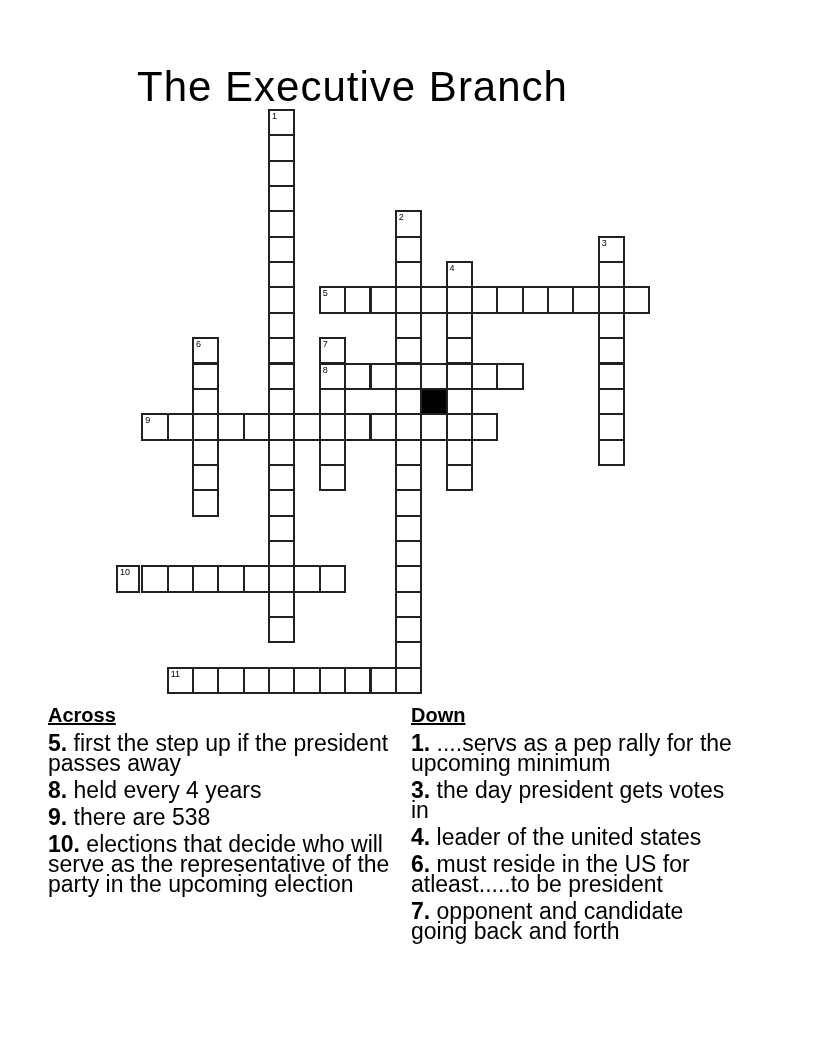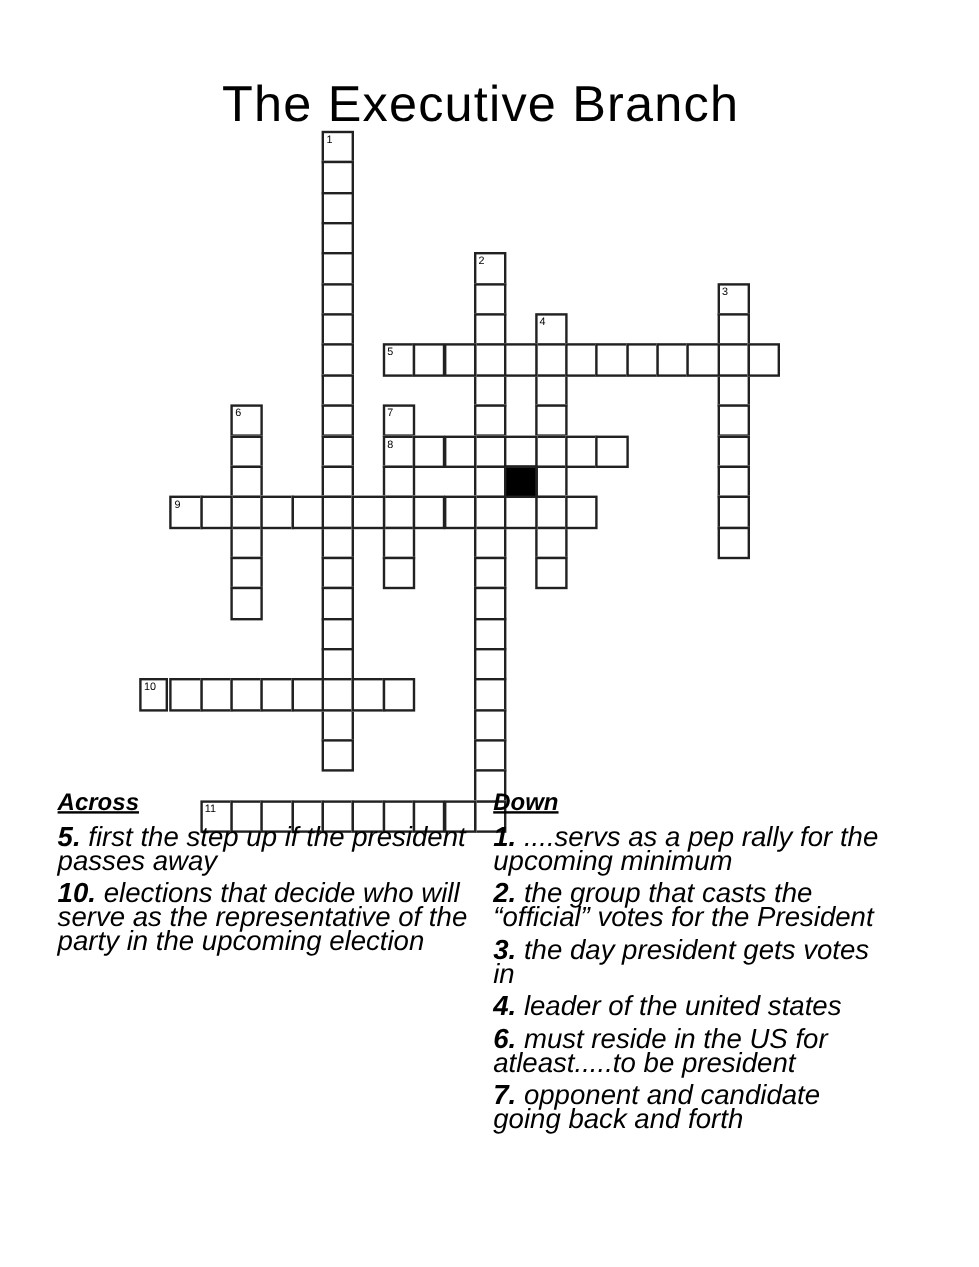--- a/index.html
+++ b/index.html
@@ -27,7 +27,6 @@
     letter-spacing: 1px;
     font-weight: 400;
     color: #000000;
-    padding-left: 48px;
   }
   #grid {
     position: absolute;

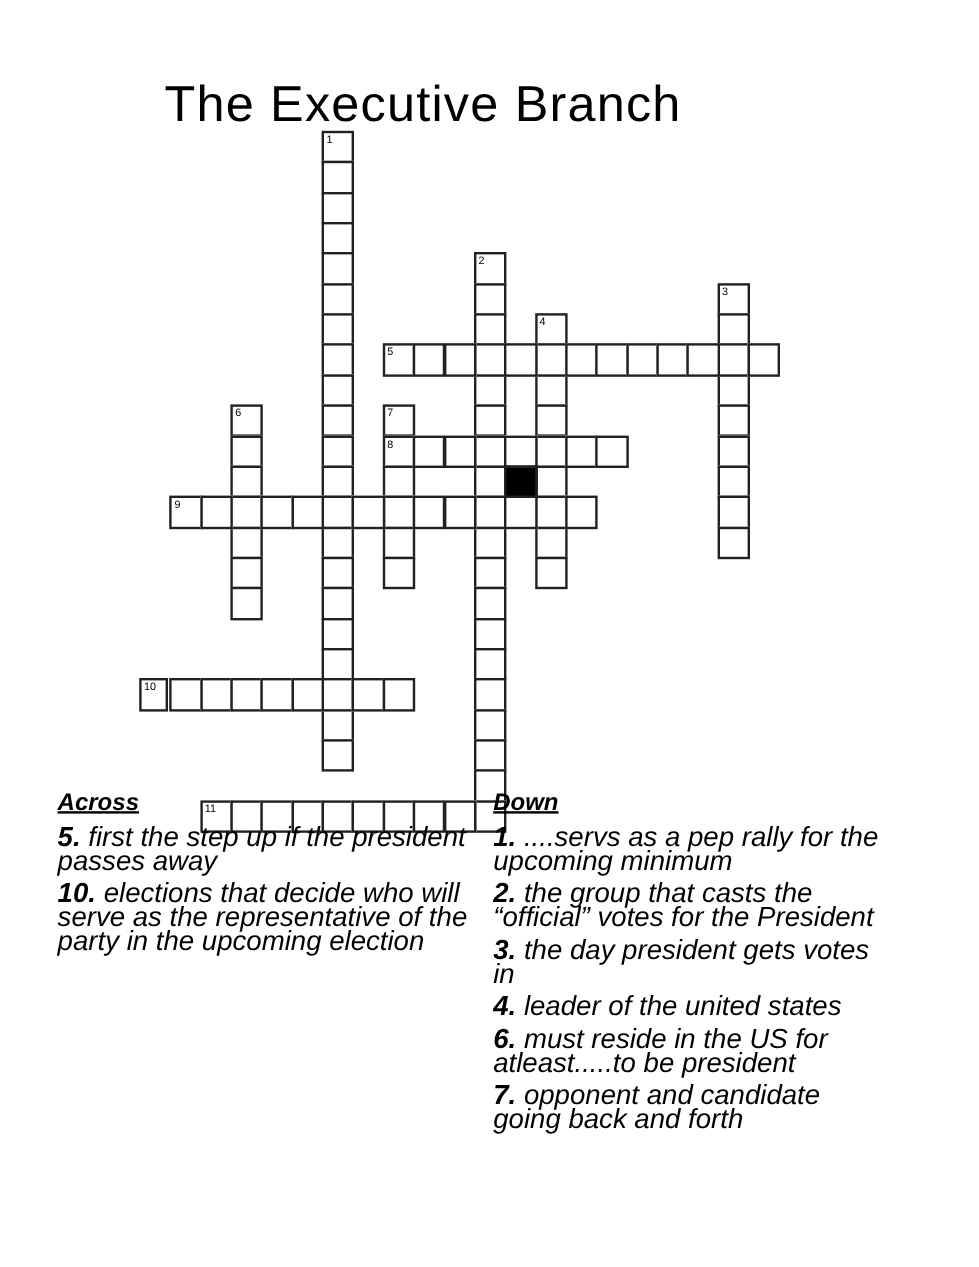--- a/index.html
+++ b/index.html
@@ -54,8 +54,7 @@
   }
   .clues-col {
     position: absolute;
-    top: 658px;
-    font-style: italic;
+    top: 704px;
   }
   #across-col { left: 48px;  width: 346px; }
   #down-col   { left: 411px; width: 332px; }

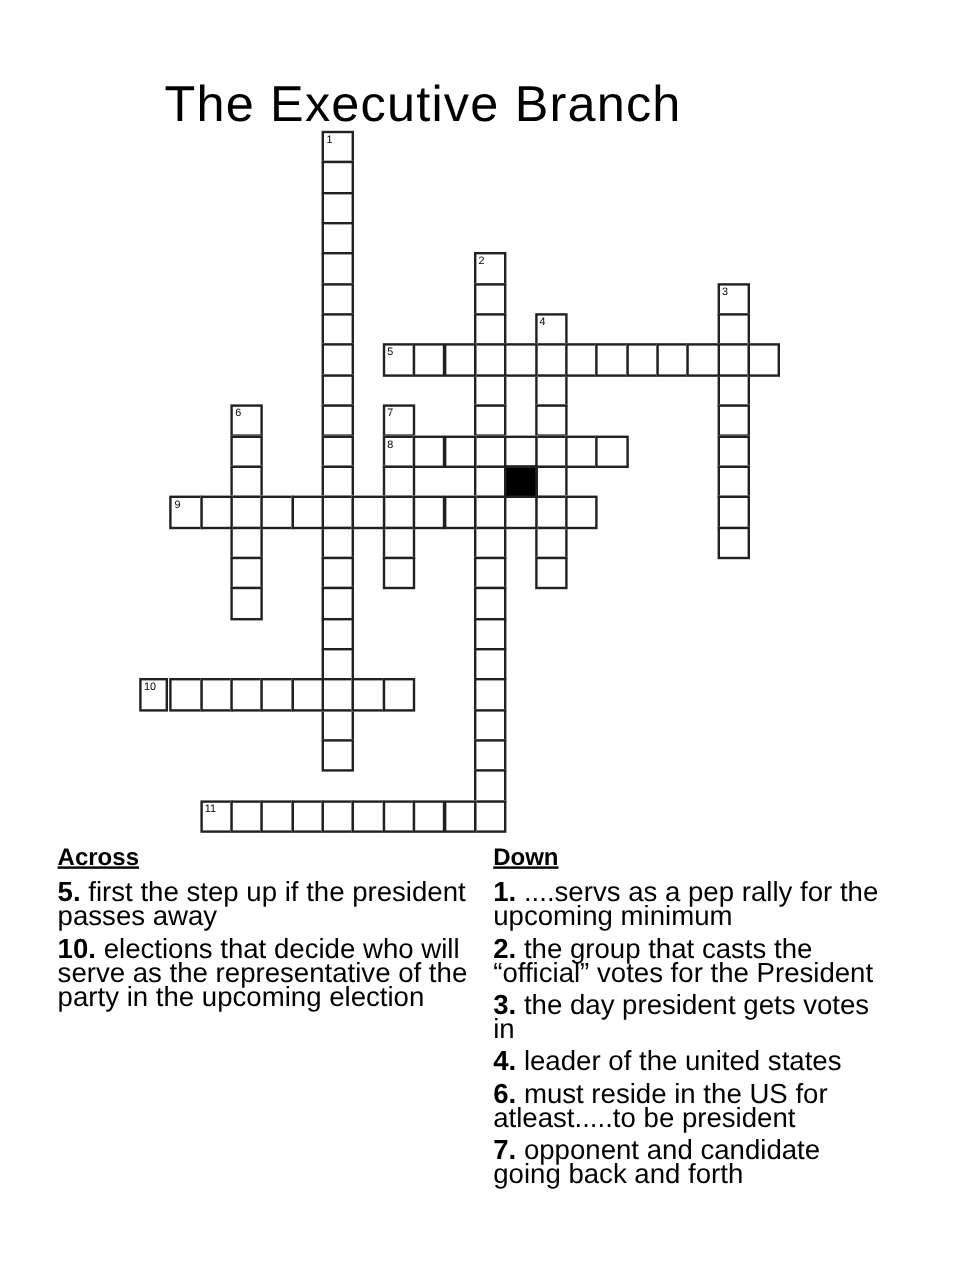--- a/index.html
+++ b/index.html
@@ -221,6 +221,7 @@
     <div class="clues-header">Across</div>
     <div id="across-list">
         <div class="clue"><span class="clue-num">5.</span><span class="clue-text"> first the step up if the president passes away</span></div>
+        <div class="clue"><span class="clue-num">8.</span><span class="clue-text"> held every 4 years</span></div>
         <div class="clue"><span class="clue-num">10.</span><span class="clue-text"> elections that decide who will serve as the representative of the party in the upcoming election</span></div>
       </div>
   </div>

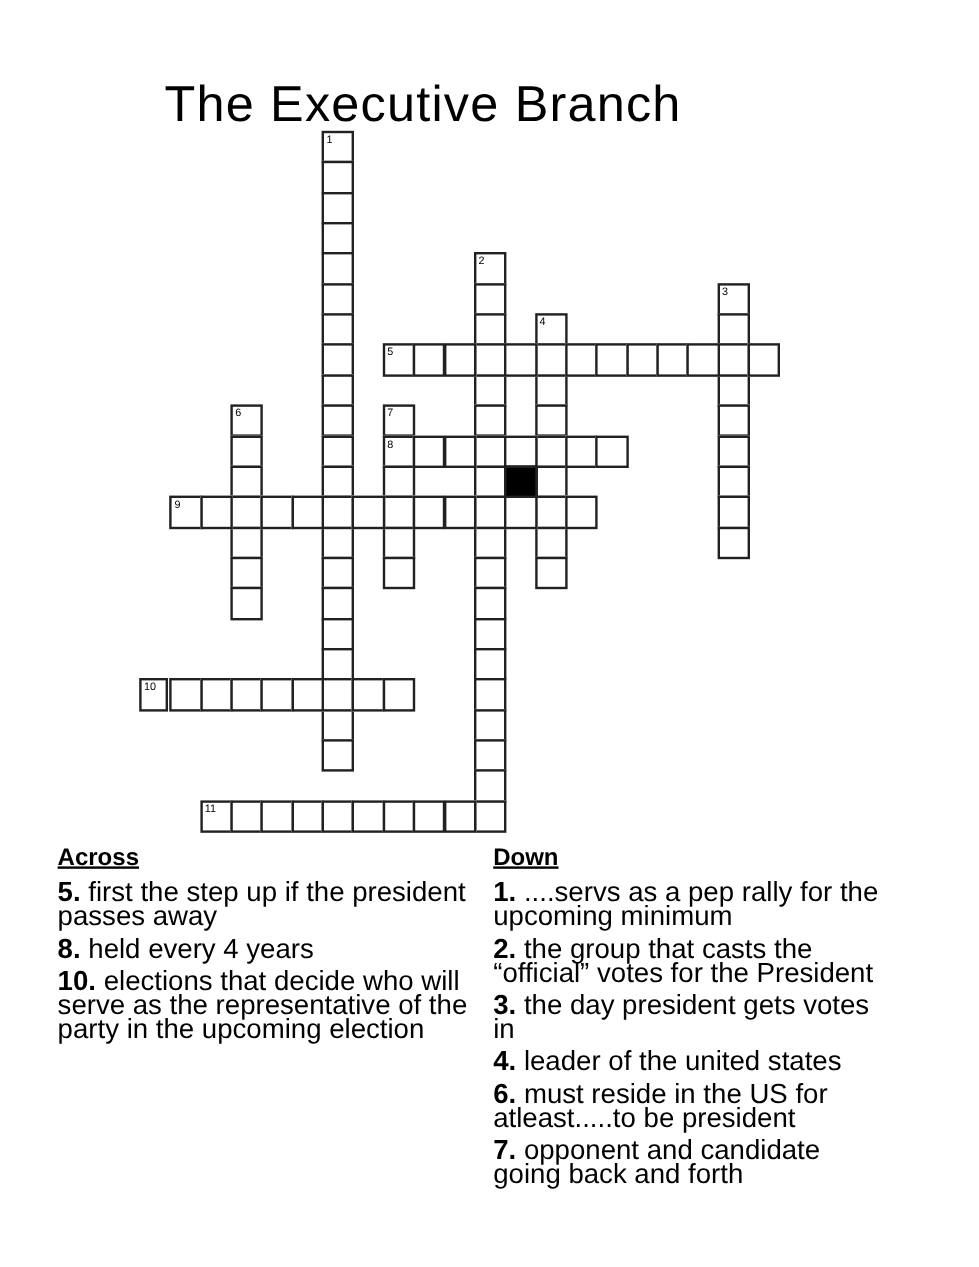--- a/index.html
+++ b/index.html
@@ -230,7 +230,6 @@
     <div class="clues-header">Down</div>
     <div id="down-list">
         <div class="clue"><span class="clue-num">1.</span><span class="clue-text"> ....servs as a pep rally for the upcoming minimum</span></div>
-        <div class="clue"><span class="clue-num">2.</span><span class="clue-text"> the group that casts the “official” votes for the President</span></div>
         <div class="clue"><span class="clue-num">3.</span><span class="clue-text"> the day president gets votes in</span></div>
         <div class="clue"><span class="clue-num">4.</span><span class="clue-text"> leader of the united states</span></div>
         <div class="clue"><span class="clue-num">6.</span><span class="clue-text"> must reside in the US for atleast.....to be president</span></div>

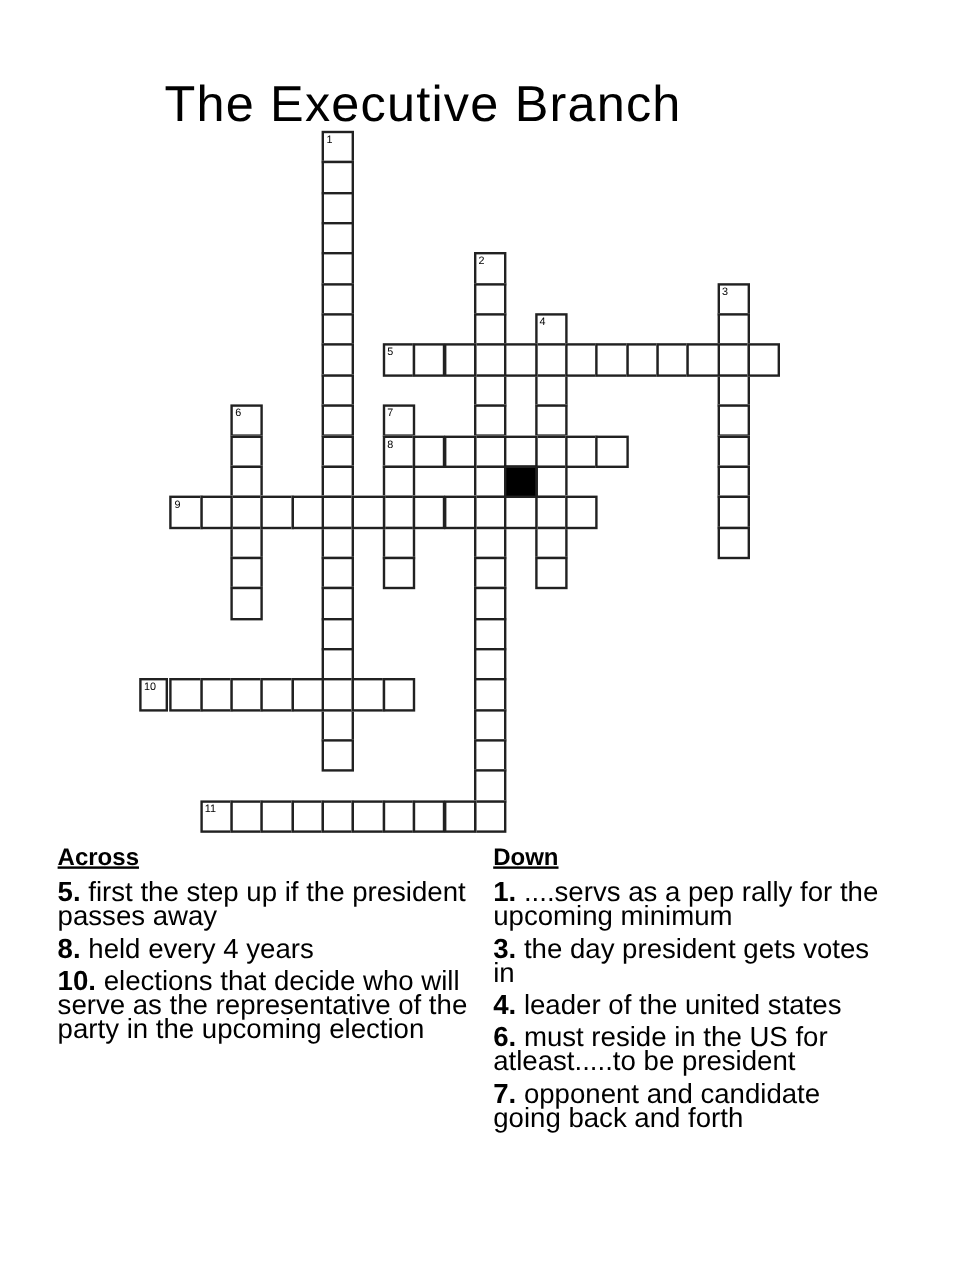--- a/index.html
+++ b/index.html
@@ -222,6 +222,7 @@
     <div id="across-list">
         <div class="clue"><span class="clue-num">5.</span><span class="clue-text"> first the step up if the president passes away</span></div>
         <div class="clue"><span class="clue-num">8.</span><span class="clue-text"> held every 4 years</span></div>
+        <div class="clue"><span class="clue-num">9.</span><span class="clue-text"> there are 538</span></div>
         <div class="clue"><span class="clue-num">10.</span><span class="clue-text"> elections that decide who will serve as the representative of the party in the upcoming election</span></div>
       </div>
   </div>

